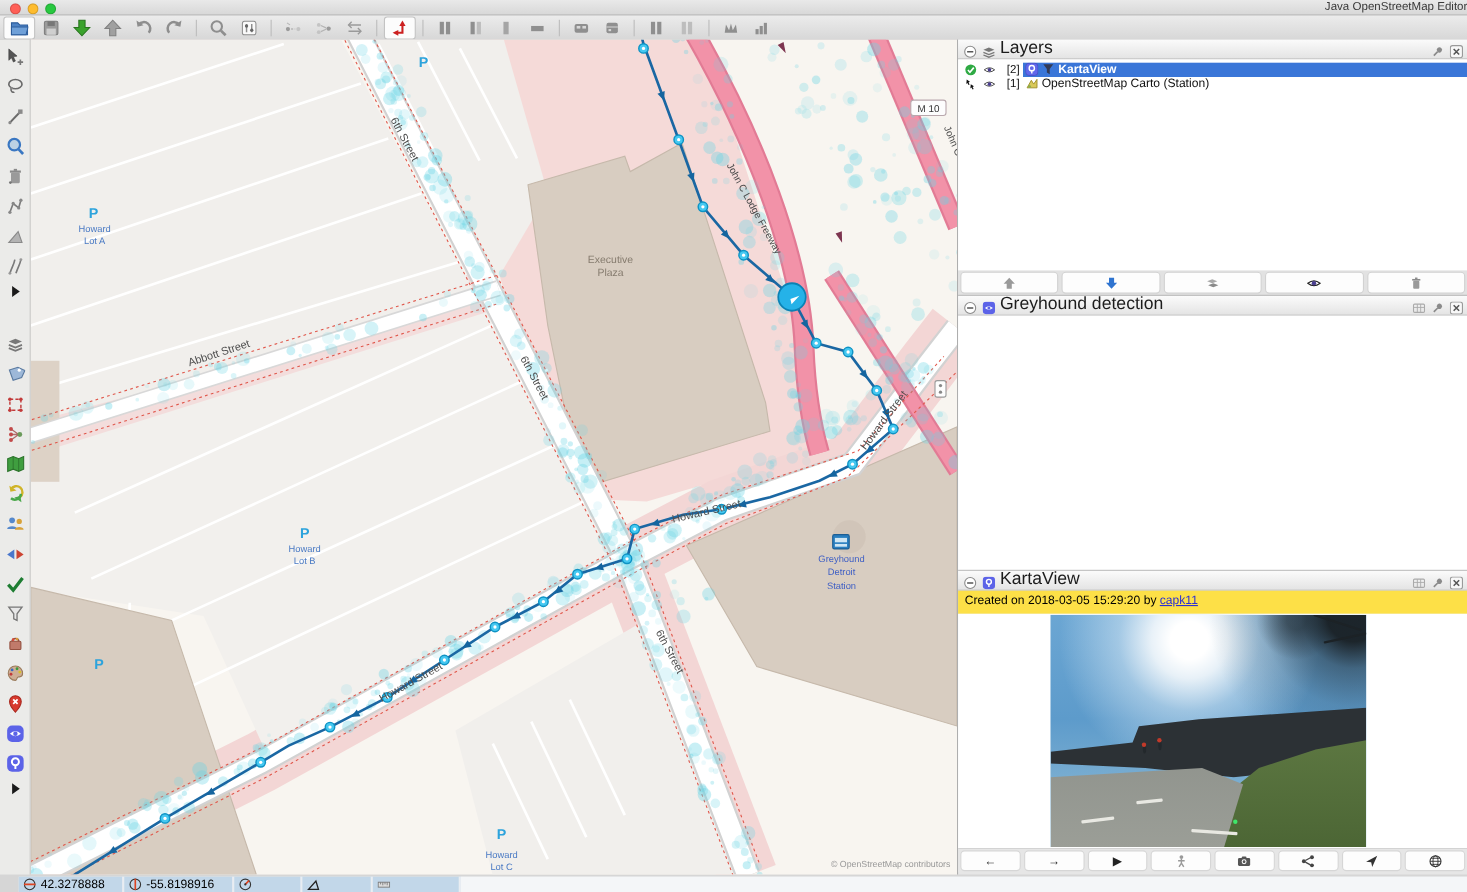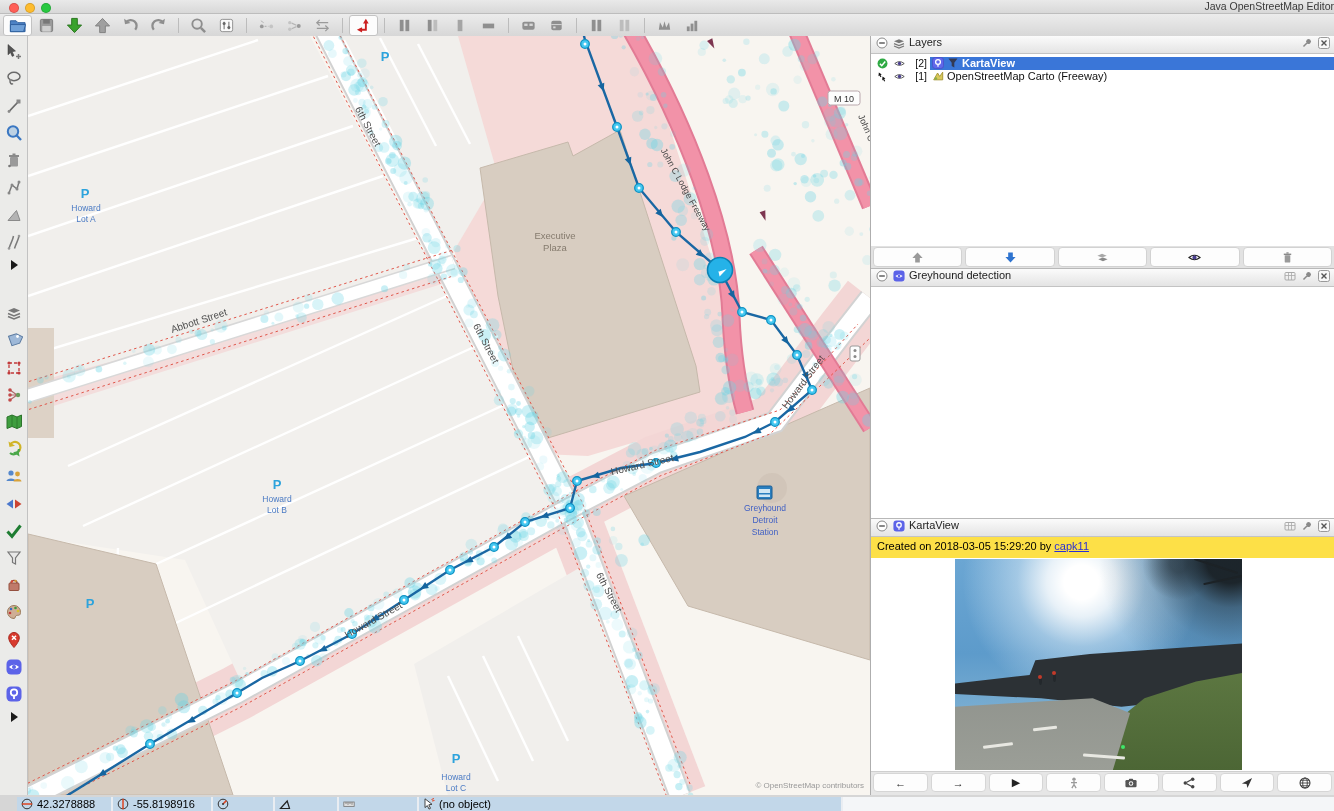--- a/index.html
+++ b/index.html
@@ -25,7 +25,7 @@
   .mapwrap svg.map{position:absolute;left:0;top:0}
   
   .rightcol{width:463px;border-left:1px solid #aeaeae;background:#e6e6e6;display:flex;flex-direction:column;flex:0 0 auto}
-  .panel-hdr{height:17px;background:linear-gradient(#fbfbfb,#e4e4e4);border-bottom:1px solid #c3c3c3;display:flex;align-items:flex-start;padding:0 4px;font-size:11px;color:#1c1c1c;gap:4px;flex:0 0 auto}
+  .panel-hdr{height:17px;background:linear-gradient(#fbfbfb,#e4e4e4);border-bottom:1px solid #c3c3c3;display:flex;align-items:flex-end;padding:0 4px;font-size:16px;color:#1c1c1c;gap:4px;flex:0 0 auto}
   .ph-sp{flex:1}
   .hicon{width:13px;height:13px;display:flex;align-items:center;justify-content:center}
   .hicon svg{width:12px;height:12px}

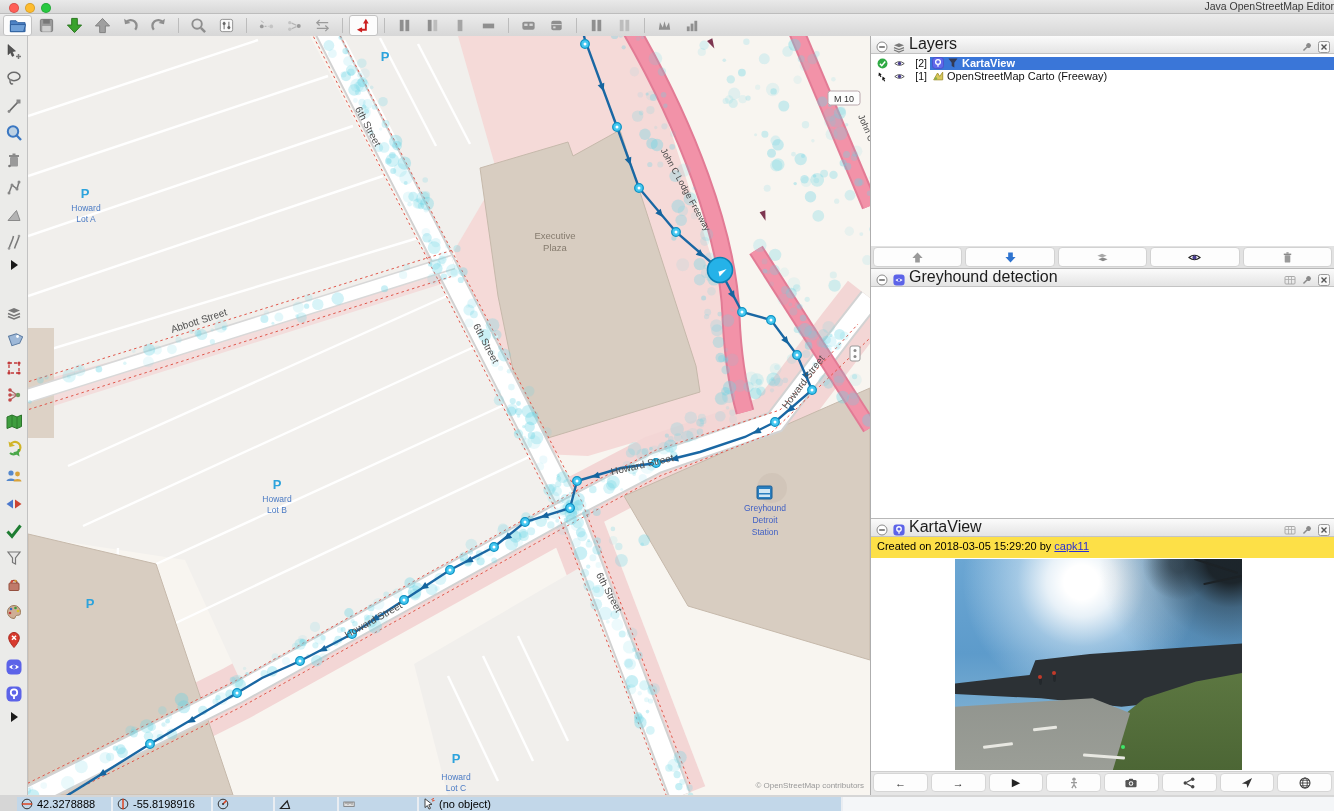--- a/index.html
+++ b/index.html
@@ -1321,7 +1321,7 @@
                 <path d="M2,11.5 L6.5,3.5 L9,7.5 L12.5,2.5 L12.5,11.5z" fill="#d9c95a" stroke="#a08f2c" stroke-width="1"></path>
                 <circle cx="4.5" cy="10" r="1.6" fill="#8fae4a"></circle>
               </svg>
-            <span>OpenStreetMap Carto (Freeway)</span>
+            <span>OpenStreetMap Carto (Station)</span>
           </span>
         </div>
       </div>

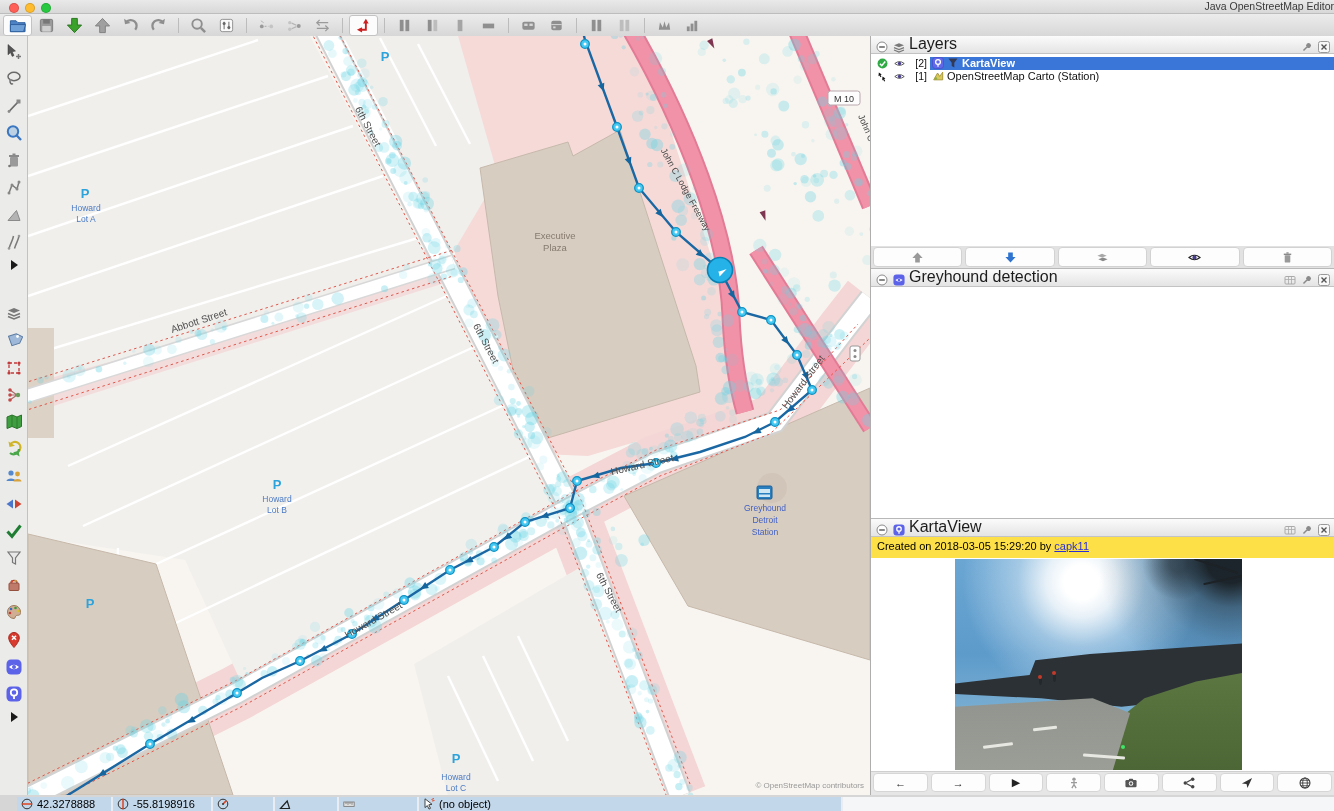--- a/index.html
+++ b/index.html
@@ -1542,13 +1542,6 @@
         <path d="M3,4 v2 M5,4 v2.8 M7,4 v2 M9,4 v2.8" stroke="#777" stroke-width="0.8"></path>
       </svg>
   </div>
-  <div class="seg" style="width:424px">
-    <svg viewBox="0 0 12 12">
-        <path d="M2,0.8 L9,6.3 L5.8,6.8 L7.5,10.3 L6,11.1 L4.3,7.6 L2,9.6z" fill="#fff" stroke="#333" stroke-width="0.9"></path>
-        <path d="M8.5,1.5 L11,0.5 M9,3 L11.5,2.5" stroke="#d42" stroke-width="1"></path>
-      </svg>
-    <span>(no object)</span>
-  </div>
   <div style="flex:1;background:#f4f6f8"></div>
 </div>
 

